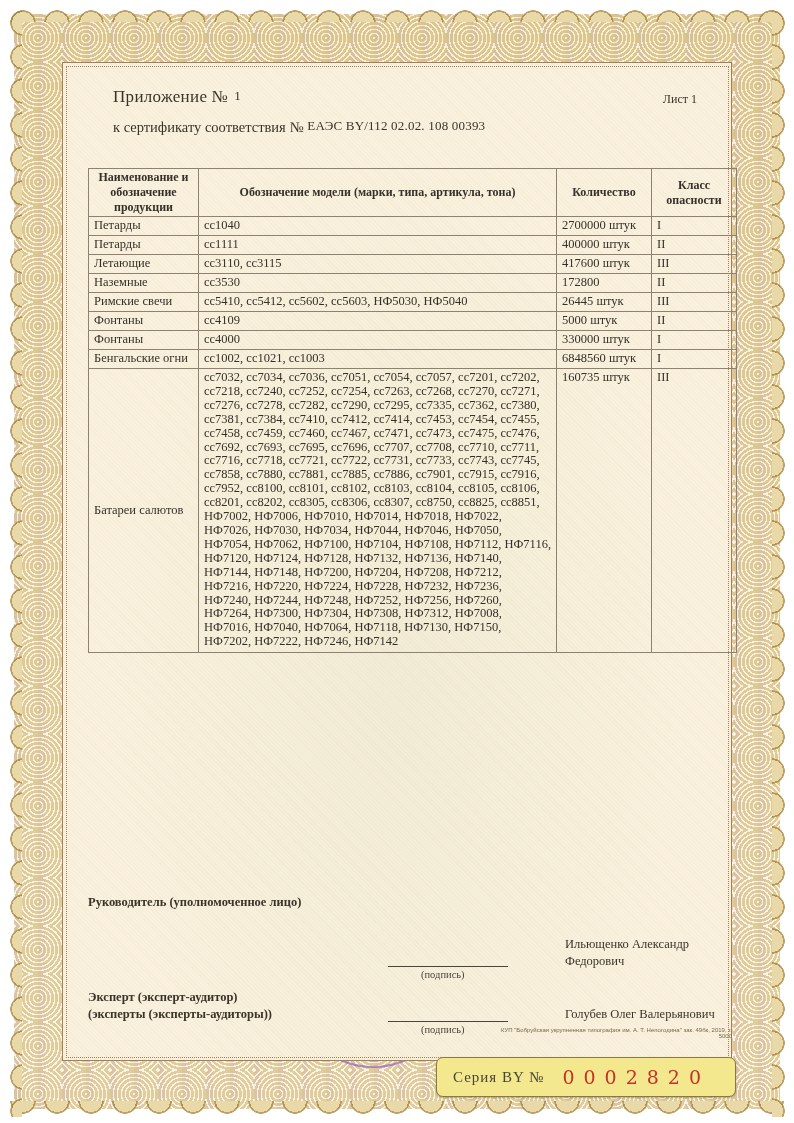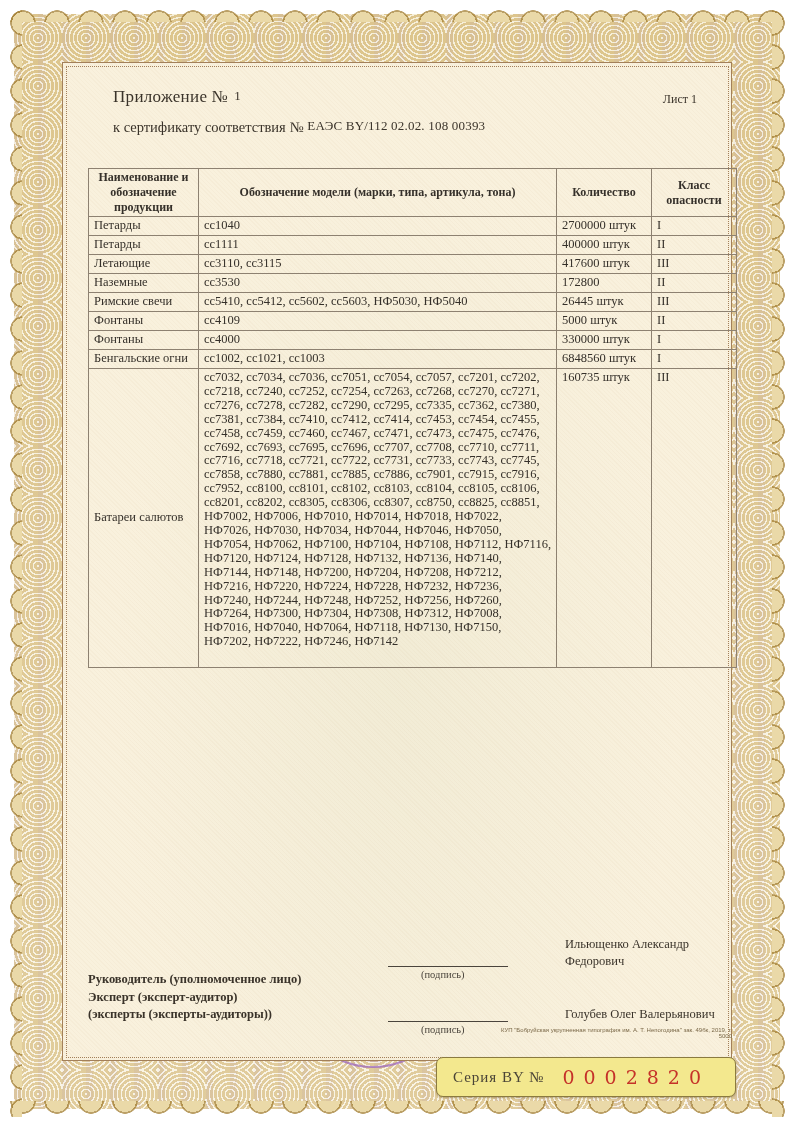--- a/index.html
+++ b/index.html
@@ -56,7 +56,7 @@
   table.products th, table.products td { border:1px solid #8d8171; padding:1px 5px; text-align:left; vertical-align:top; }
   table.products th { height:46px; font-weight:bold; text-align:center; vertical-align:middle; font-size:12px; line-height:1.25; }
   table.products td { height:19px; line-height:1.25; }
-  tr.tall td.cell-models { line-height:13.9px; padding-top:2px; padding-bottom:18px; }
+  tr.tall td.cell-models { line-height:13.9px; padding-top:2px; padding-bottom:3px; }
   tr.tall td.cell-name { vertical-align:middle; }
   
   .foot-label { position:absolute; font-weight:bold; font-size:12.5px; line-height:17px; width:260px; }

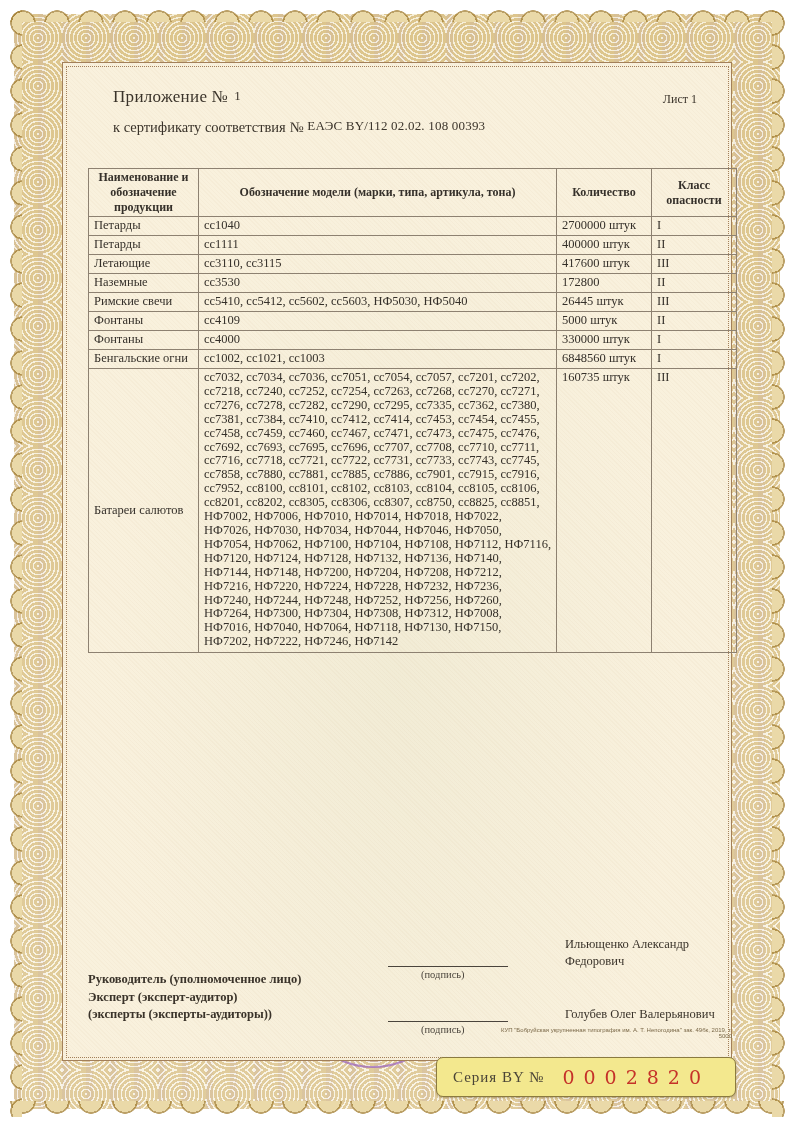--- a/index.html
+++ b/index.html
@@ -169,7 +169,7 @@
         </tbody>
     </table>
 
-    <div class="foot-label" style="left:25px; top:908px;">
+    <div class="foot-label" style="left:25px; top:831px;">
       <div>Руководитель (уполномоченное лицо)</div>
     </div>
     <div class="foot-name" style="left:502px; top:873px;">

